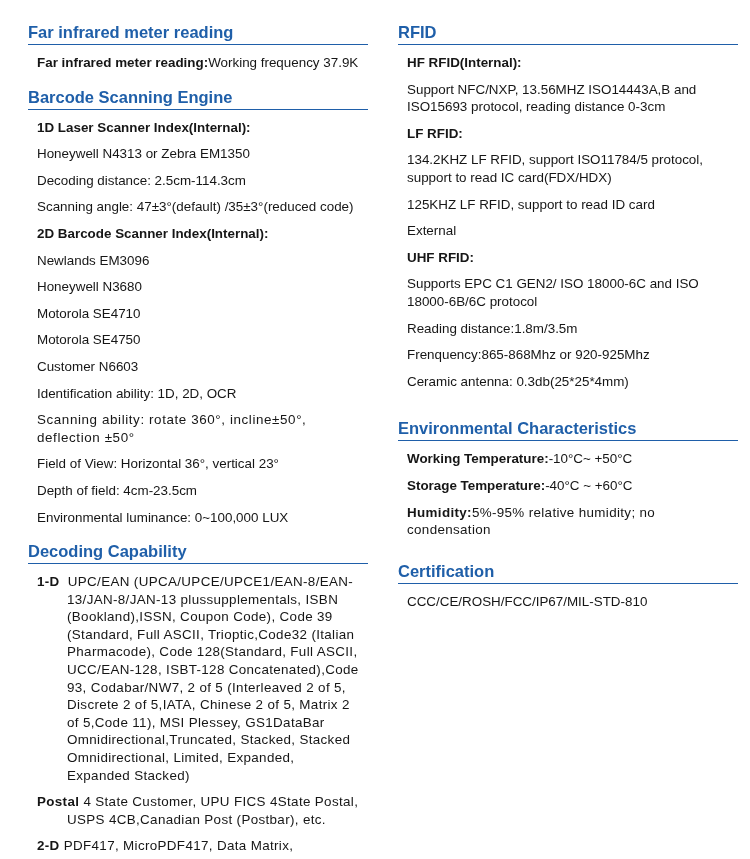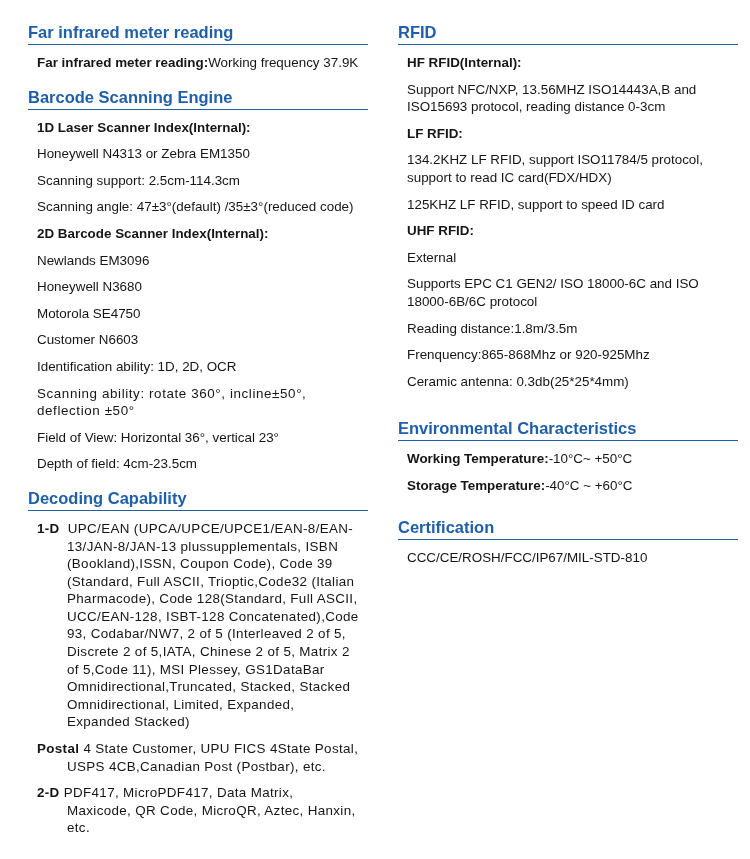--- a/index.html
+++ b/index.html
@@ -90,7 +90,7 @@
       <div class="body">
         <p class="line b">1D Laser Scanner Index(Internal):</p>
         <p class="line">Honeywell N4313 or Zebra EM1350</p>
-        <p class="line">Scanning support: 2.5cm-114.3cm</p>
+        <p class="line">Decoding distance: 2.5cm-114.3cm</p>
         <p class="line">Scanning angle: 47±3°(default) /35±3°(reduced code)</p>
         <p class="line b">2D Barcode Scanner Index(Internal):</p>
         <p class="line">Newlands EM3096</p>

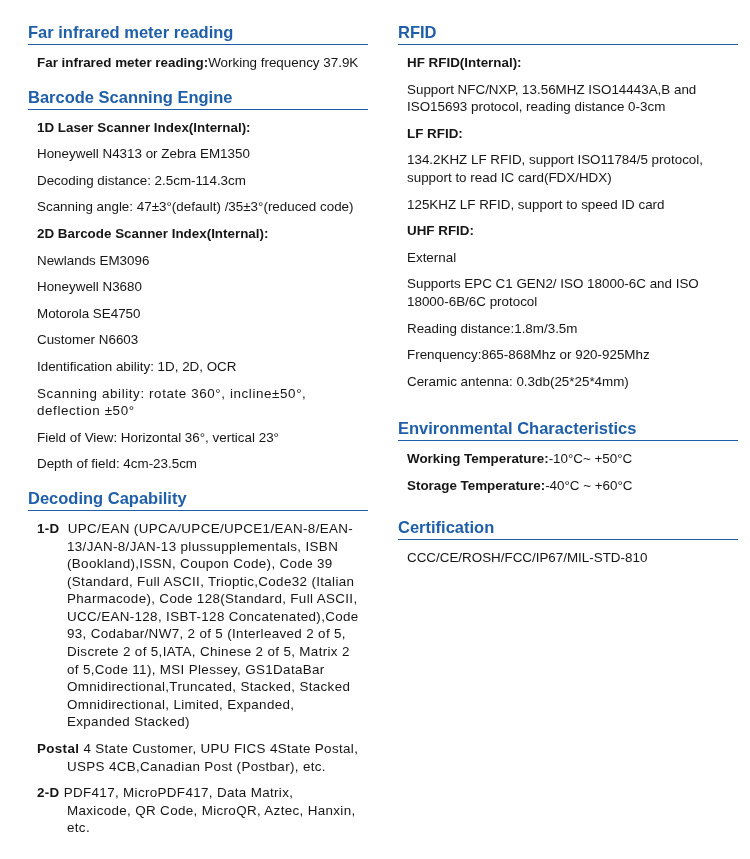--- a/index.html
+++ b/index.html
@@ -126,7 +126,7 @@
         <p class="line">Support NFC/NXP, 13.56MHZ ISO14443A,B and ISO15693 protocol, reading distance 0-3cm</p>
         <p class="line b">LF RFID:</p>
         <p class="line">134.2KHZ LF RFID, support ISO11784/5 protocol, support to read IC card(FDX/HDX)</p>
-        <p class="line">125KHZ LF RFID, support to speed ID card</p>
+        <p class="line">125KHZ LF RFID, support to read ID card</p>
         <p class="line b">UHF RFID:</p>
         <p class="line">External</p>
         <p class="line">Supports EPC C1 GEN2/ ISO 18000-6C and ISO 18000-6B/6C protocol</p>

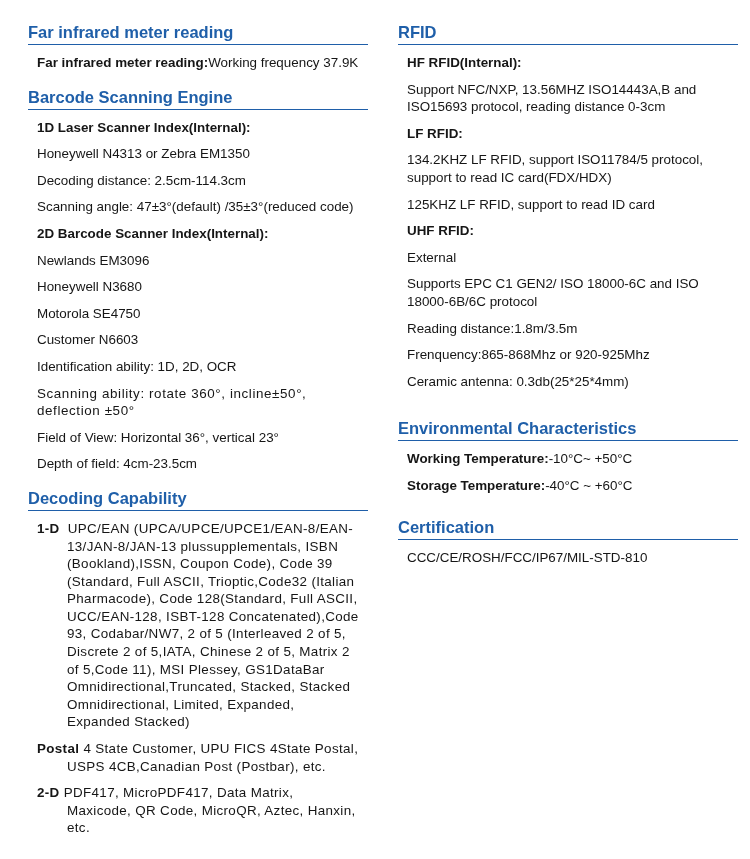--- a/index.html
+++ b/index.html
@@ -127,8 +127,8 @@
         <p class="line b">LF RFID:</p>
         <p class="line">134.2KHZ LF RFID, support ISO11784/5 protocol, support to read IC card(FDX/HDX)</p>
         <p class="line">125KHZ LF RFID, support to read ID card</p>
+        <p class="line">External</p>
         <p class="line b">UHF RFID:</p>
-        <p class="line">External</p>
         <p class="line">Supports EPC C1 GEN2/ ISO 18000-6C and ISO 18000-6B/6C protocol</p>
         <p class="line">Reading distance:1.8m/3.5m</p>
         <p class="line">Frenquency:865-868Mhz or 920-925Mhz</p>

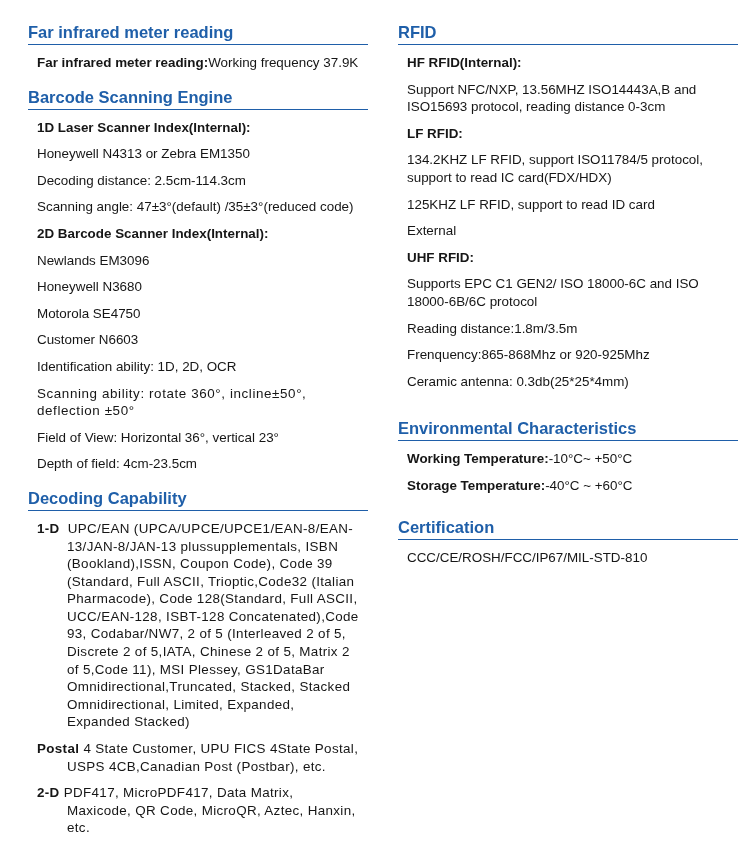--- a/index.html
+++ b/index.html
@@ -95,6 +95,7 @@
         <p class="line b">2D Barcode Scanner Index(Internal):</p>
         <p class="line">Newlands EM3096</p>
         <p class="line">Honeywell N3680</p>
+        <p class="line">Motorola SE4710</p>
         <p class="line">Motorola SE4750</p>
         <p class="line">Customer N6603</p>
         <p class="line">Identification ability: 1D, 2D, OCR</p>

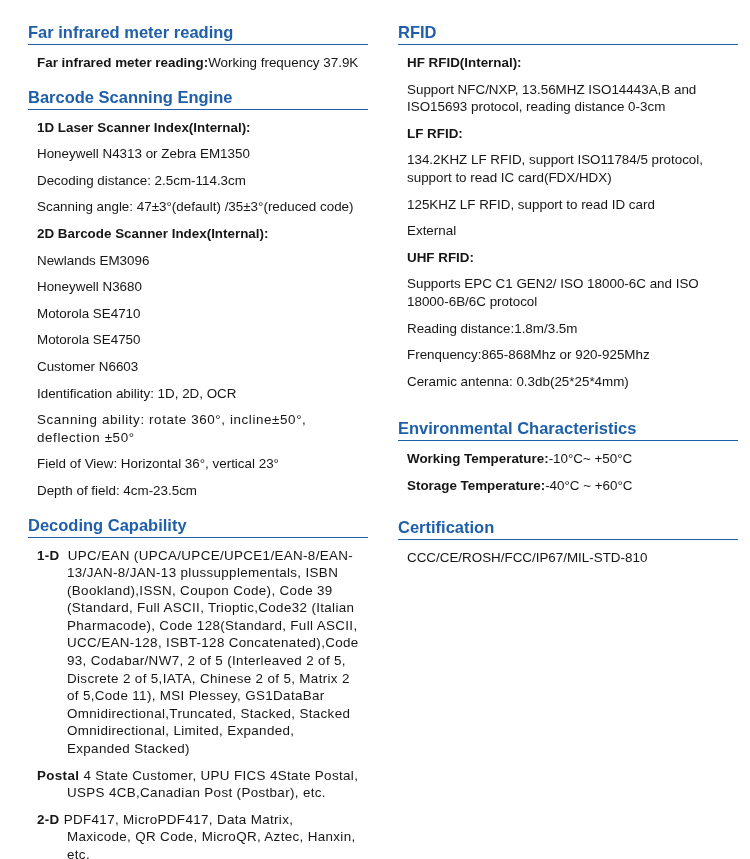--- a/index.html
+++ b/index.html
@@ -102,6 +102,7 @@
         <p class="line spaced">Scanning ability: rotate 360°, incline±50°, deflection ±50°</p>
         <p class="line">Field of View: Horizontal 36°, vertical 23°</p>
         <p class="line">Depth of field: 4cm-23.5cm</p>
+        <p class="line">Environmental luminance: 0~100,000 LUX</p>
       </div>
     </div>
 

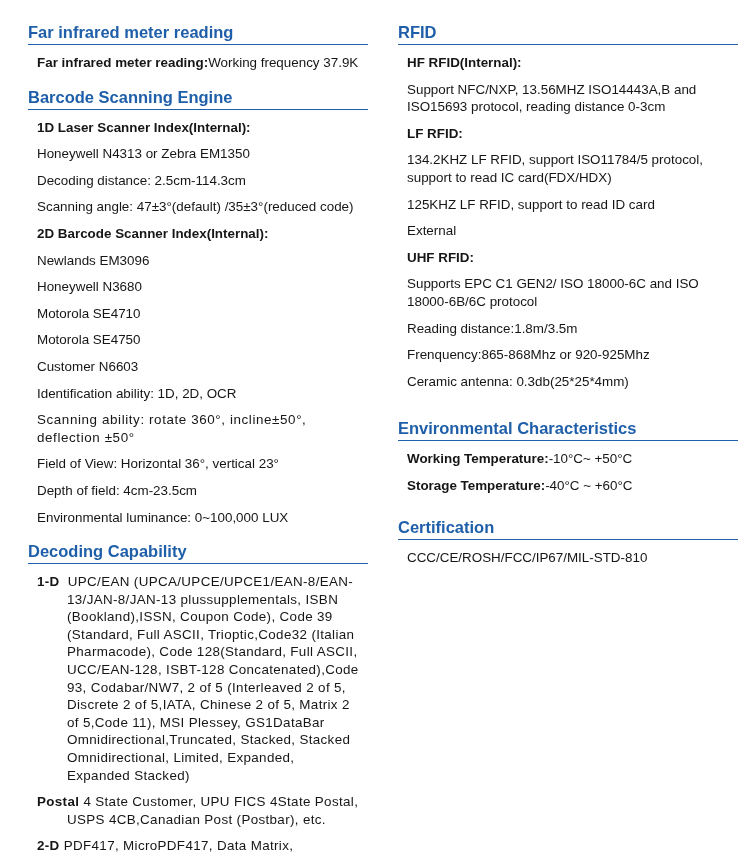--- a/index.html
+++ b/index.html
@@ -145,6 +145,7 @@
       <div class="body">
         <p class="line"><span class="b">Working Temperature:</span><span>-10°C~ +50°C</span></p>
         <p class="line"><span class="b">Storage Temperature:</span><span>-40°C ~ +60°C</span></p>
+        <p class="line spaced2"><span class="b">Humidity:</span><span>5%-95% relative humidity; no condensation</span></p>
       </div>
     </div>
 

